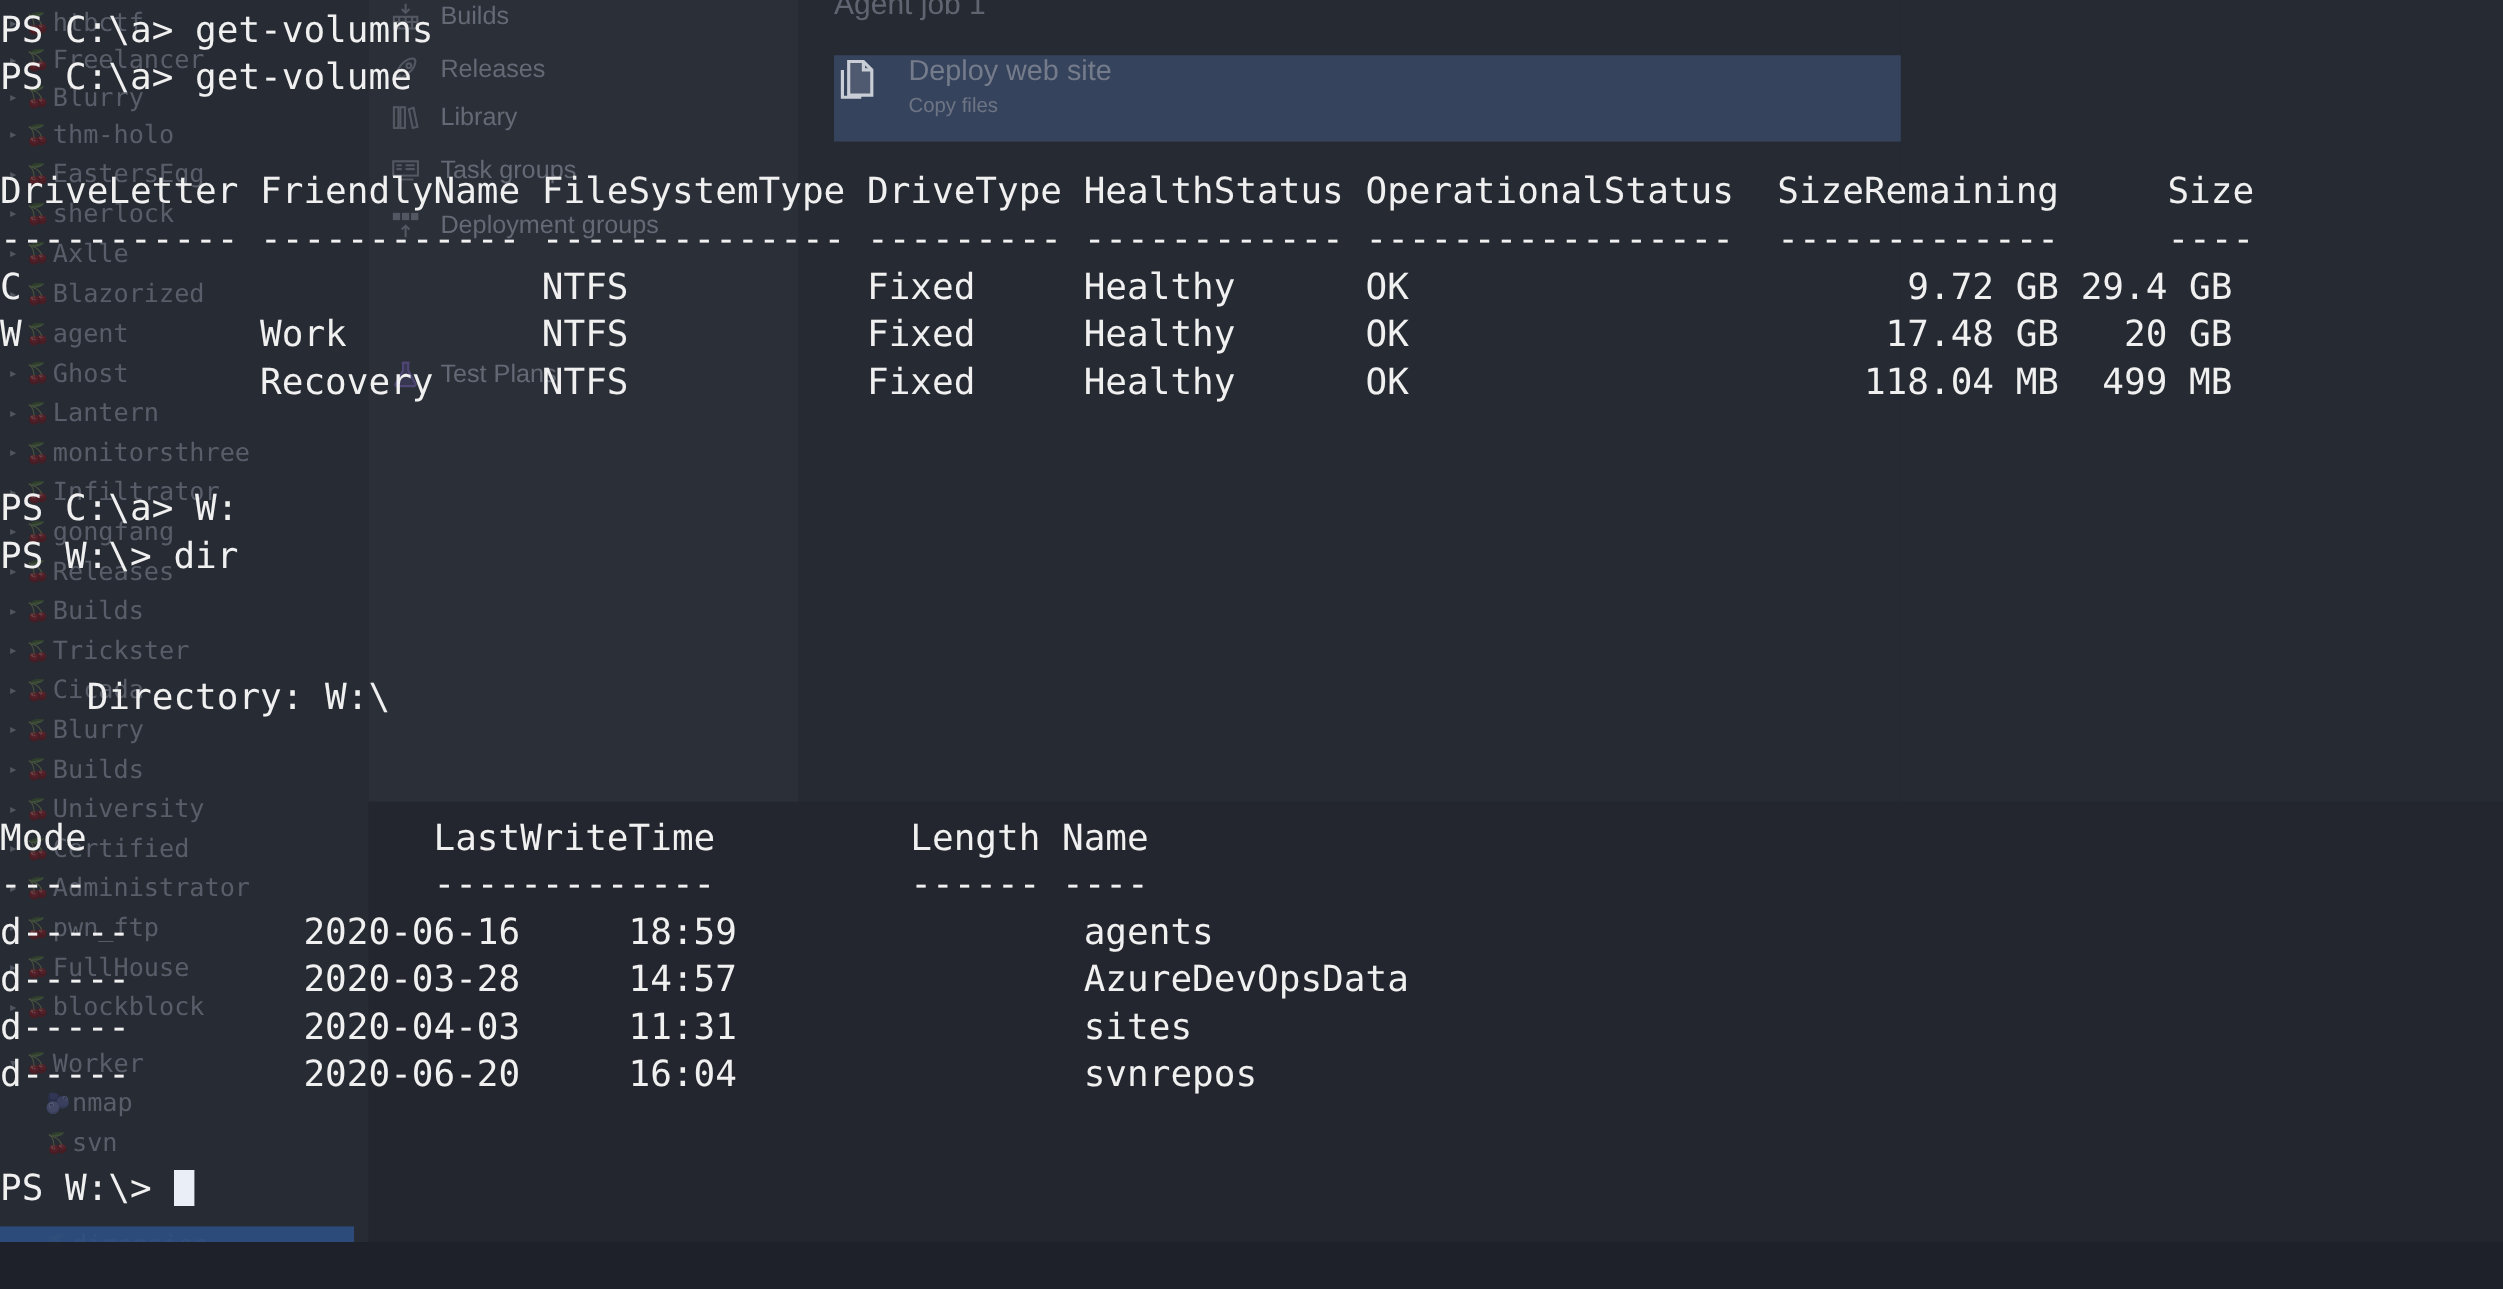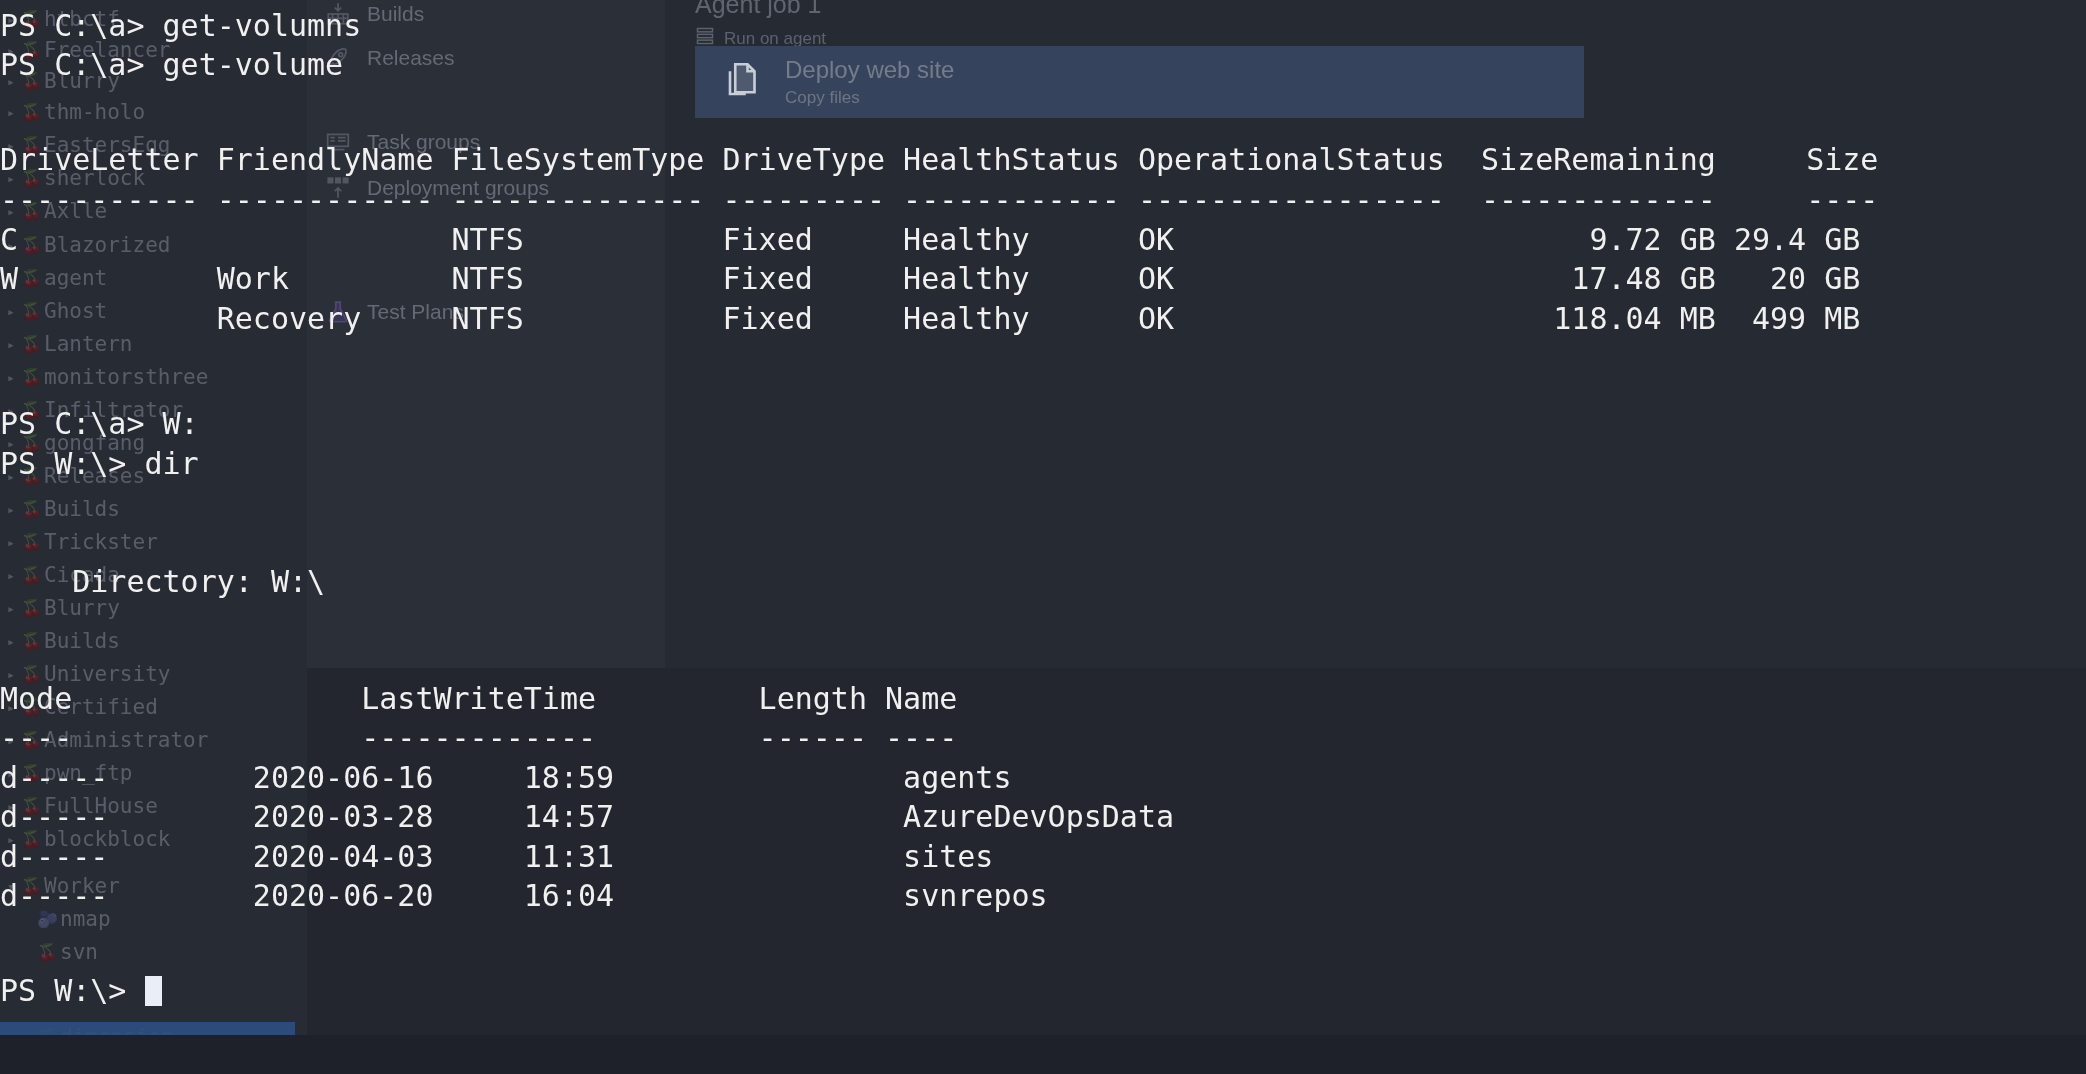--- a/index.html
+++ b/index.html
@@ -304,16 +304,6 @@
   <div id="task-col">
     <div class="job-head">
       <div class="job-title">Agent job 1</div>
-      <div class="job-sub">
-        <span>
-          <svg width="20" height="20" viewBox="0 0 24 24" fill="none" stroke="#6e7481" stroke-width="1.8">
-            <rect x="3" y="3" width="18" height="4"></rect>
-              <rect x="3" y="10" width="18" height="4"></rect>
-            <rect x="3" y="17" width="18" height="4"></rect>
-          </svg>
-        </span>
-        <span>Run on agent</span>
-      </div>
     </div>
     <div class="task-card">
       <span>

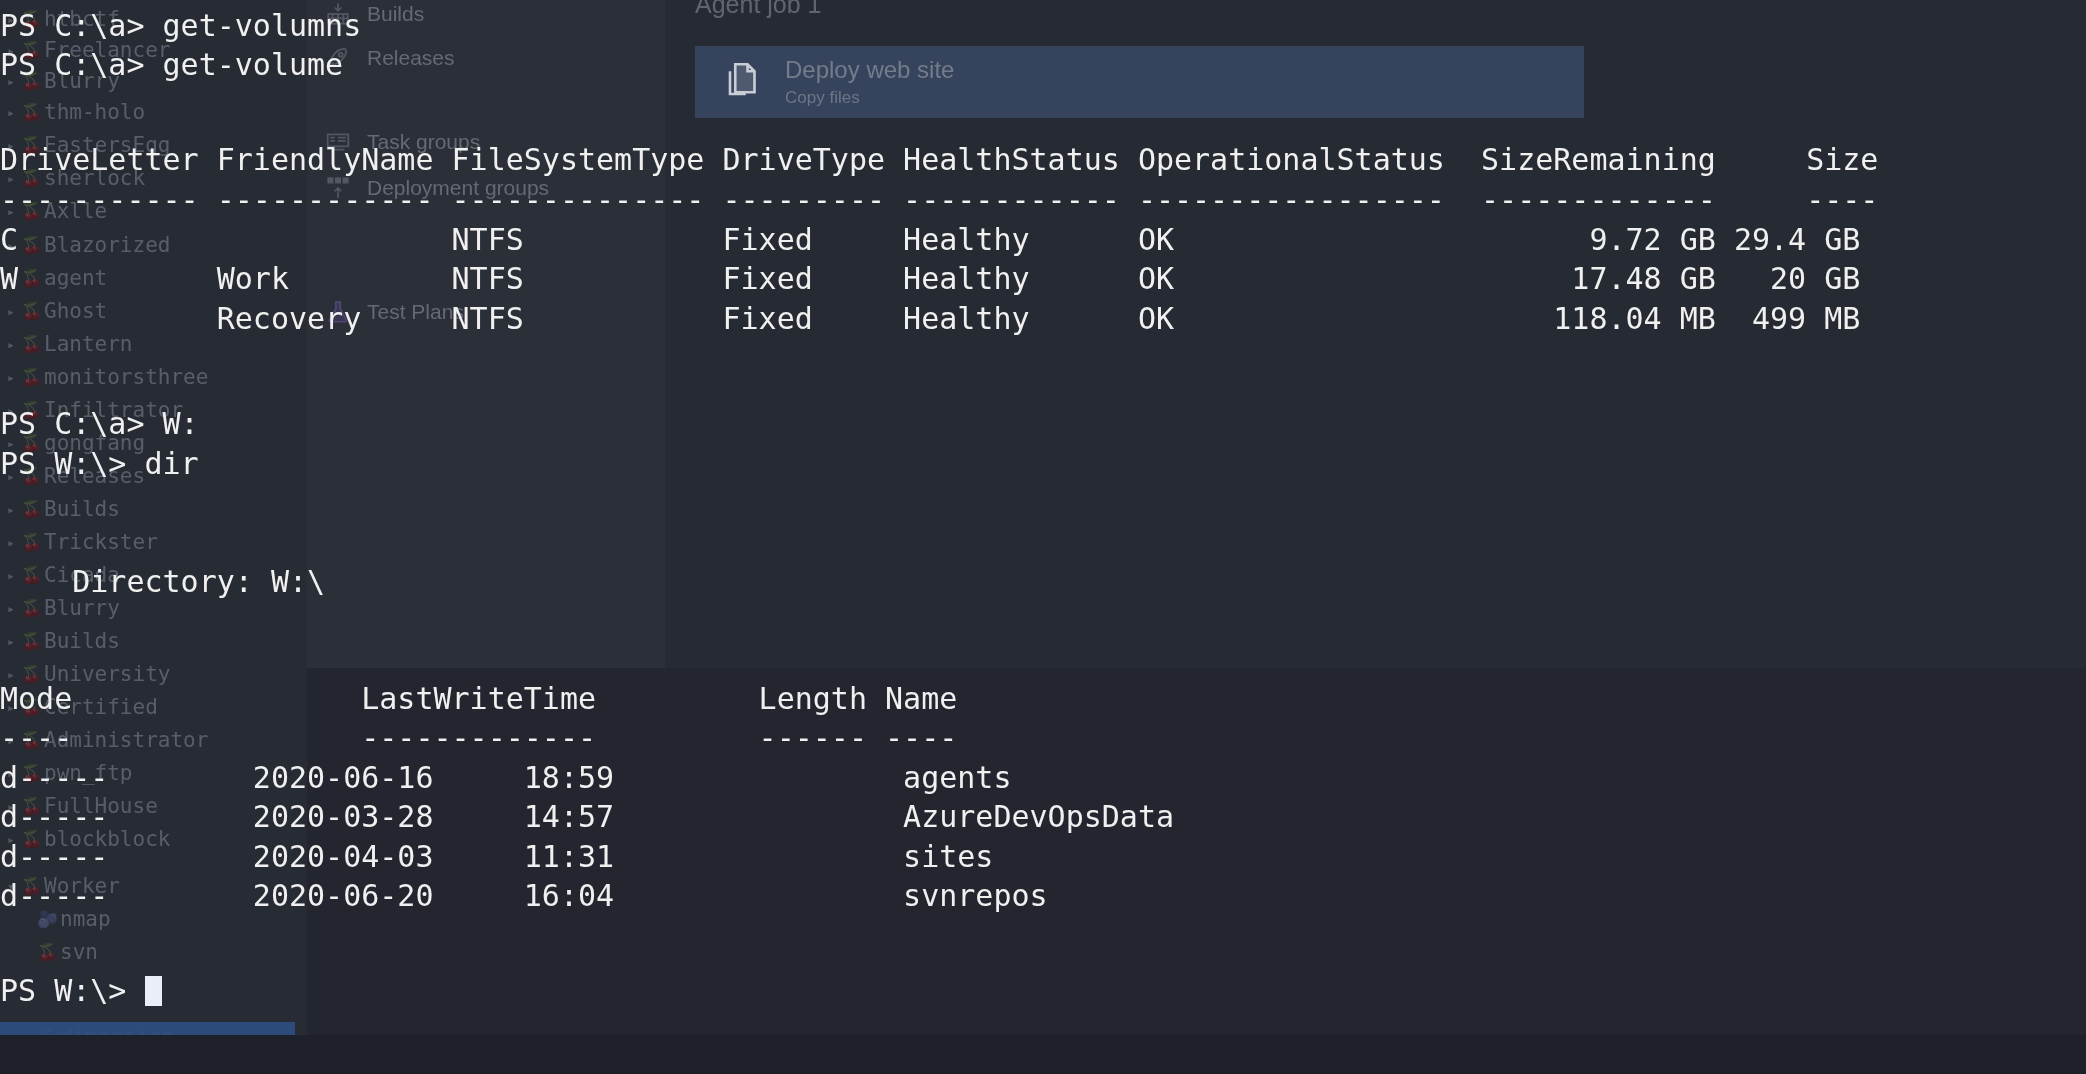--- a/index.html
+++ b/index.html
@@ -57,7 +57,7 @@
   .job-sub{display:flex;align-items:center;gap:9px;margin-top:7px;font-size:17px;color:#6e7481;opacity:.75;}
   .task-card{
     position:absolute;left:30px;top:46px;width:896px;height:72px;
-    background:#36435c;display:flex;align-items:center;gap:20px;padding-left:28px;
+    background:#36435c;display:flex;gap:20px;
     box-sizing:border-box;
   }
   .task-name{font-size:24px;color:#848a97;opacity:.8;line-height:1.15;}

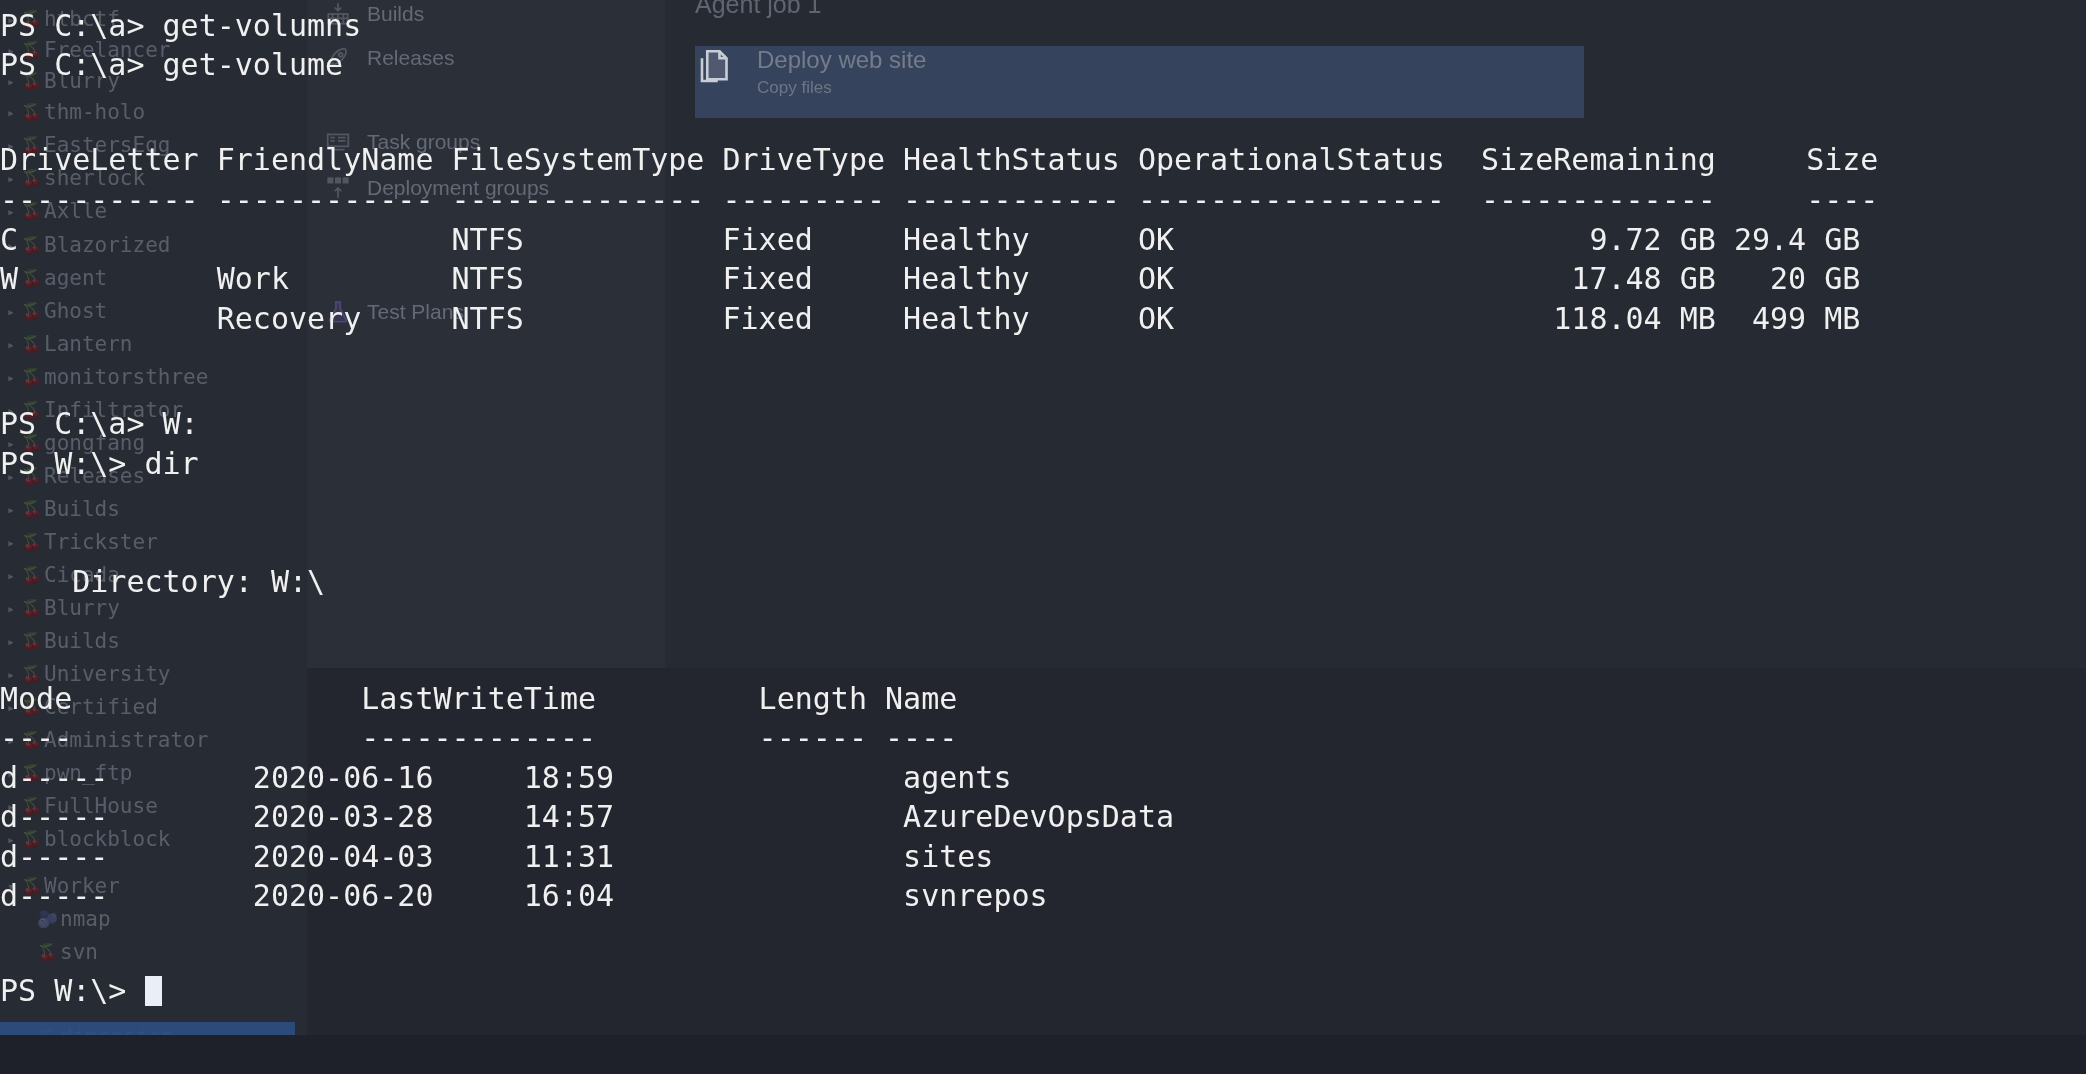--- a/index.html
+++ b/index.html
@@ -270,6 +270,16 @@
       </span>
       <span>Releases</span>
     </div>
+    <div class="nav-item" style="top:76px">
+      <span class="nav-ico">
+        <svg width="26" height="26" viewBox="0 0 24 24" fill="none" stroke="#747a87" stroke-width="1.6">
+          <rect x="3" y="4" width="3.5" height="16"></rect>
+            <rect x="8" y="4" width="3.5" height="16"></rect>
+          <path d="M14.5 5.5l3.6-1 3 14.5-3.6 1z"></path>
+        </svg>
+      </span>
+      <span>Library</span>
+    </div>
     <div class="nav-item" style="top:120px">
       <span class="nav-ico">
         <svg width="26" height="26" viewBox="0 0 24 24" fill="none" stroke="#747a87" stroke-width="1.6">

